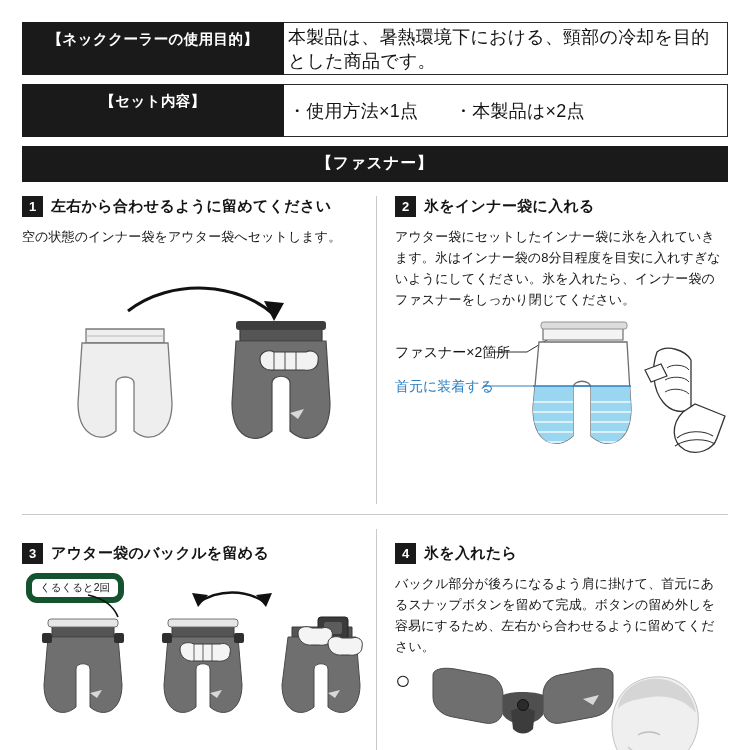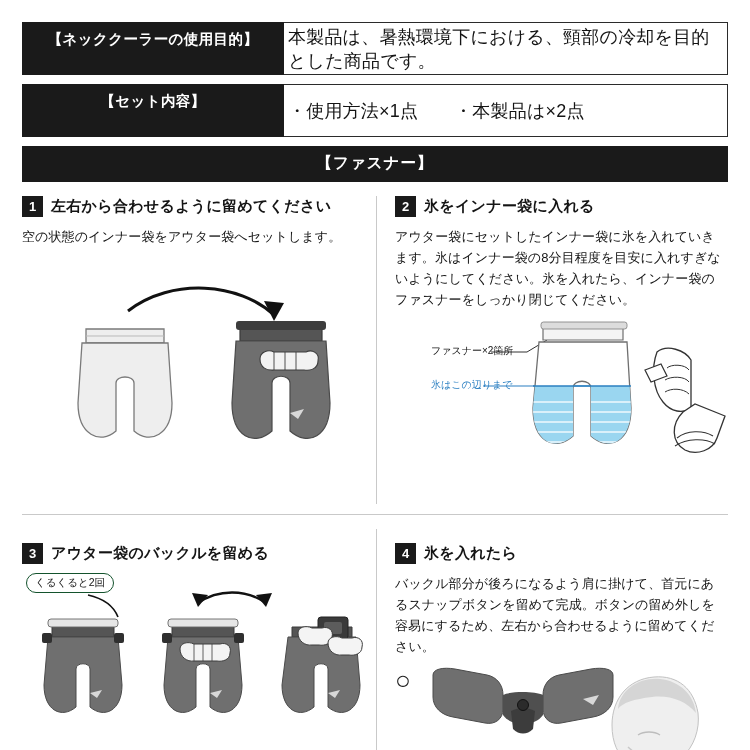--- a/index.html
+++ b/index.html
@@ -137,10 +137,9 @@
 
   .cap {
     position: absolute;
-    font-size: 10px;
+    font-size: 14px;
     letter-spacing: 0;
     white-space: nowrap;
-    margin-left: 36px;
   }
   .cap.blue { color: #2a7fc1; }
 

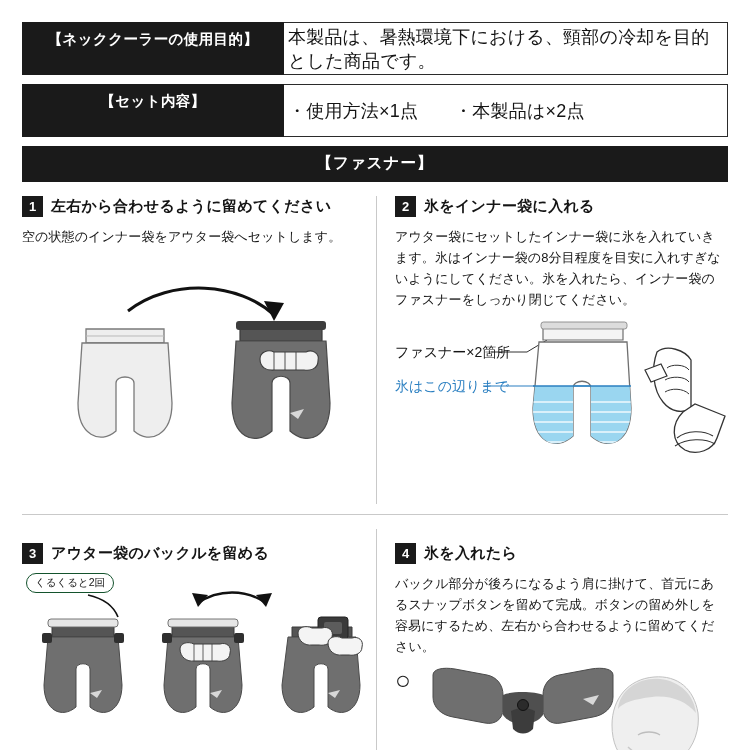--- a/index.html
+++ b/index.html
@@ -227,7 +227,7 @@
 
       <div class="art art-2">
         <span class="cap" style="left:0px; top:28px;">ファスナー×2箇所</span>
-        <span class="cap blue" style="left:0px; top:62px;">氷はこの辺りまで</span>
+        <span class="cap blue" style="left:0px; top:62px;">首元に装着する</span>
 
         <svg width="334" height="188" viewBox="0 0 334 188">
 

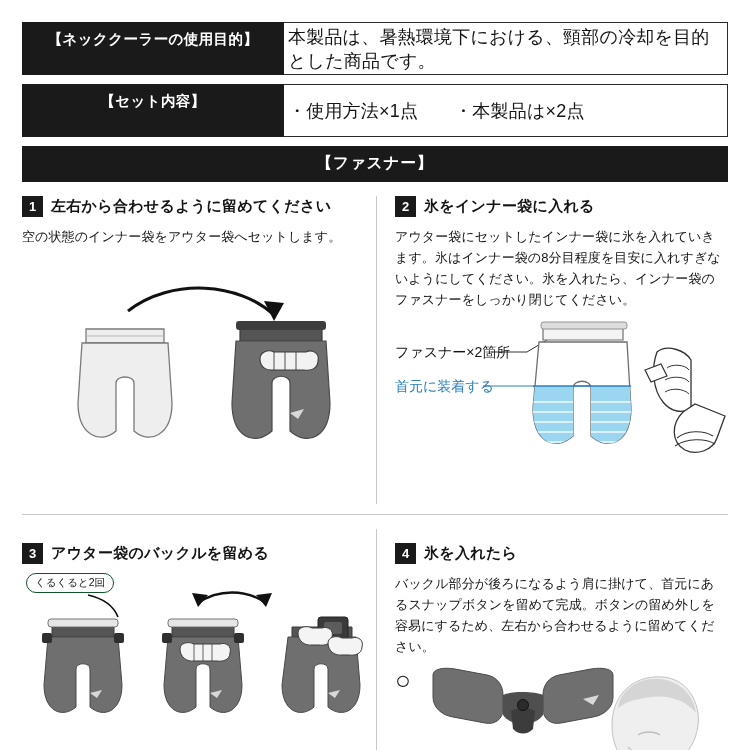--- a/index.html
+++ b/index.html
@@ -152,7 +152,7 @@
   .lbl-roll {
     position: absolute;
     font-size: 10.5px;
-    border: 1px solid #14532d;
+    border: 6px solid #14532d;
     border-radius: 11px;
     padding: 2px 8px;
     background: #fff;

